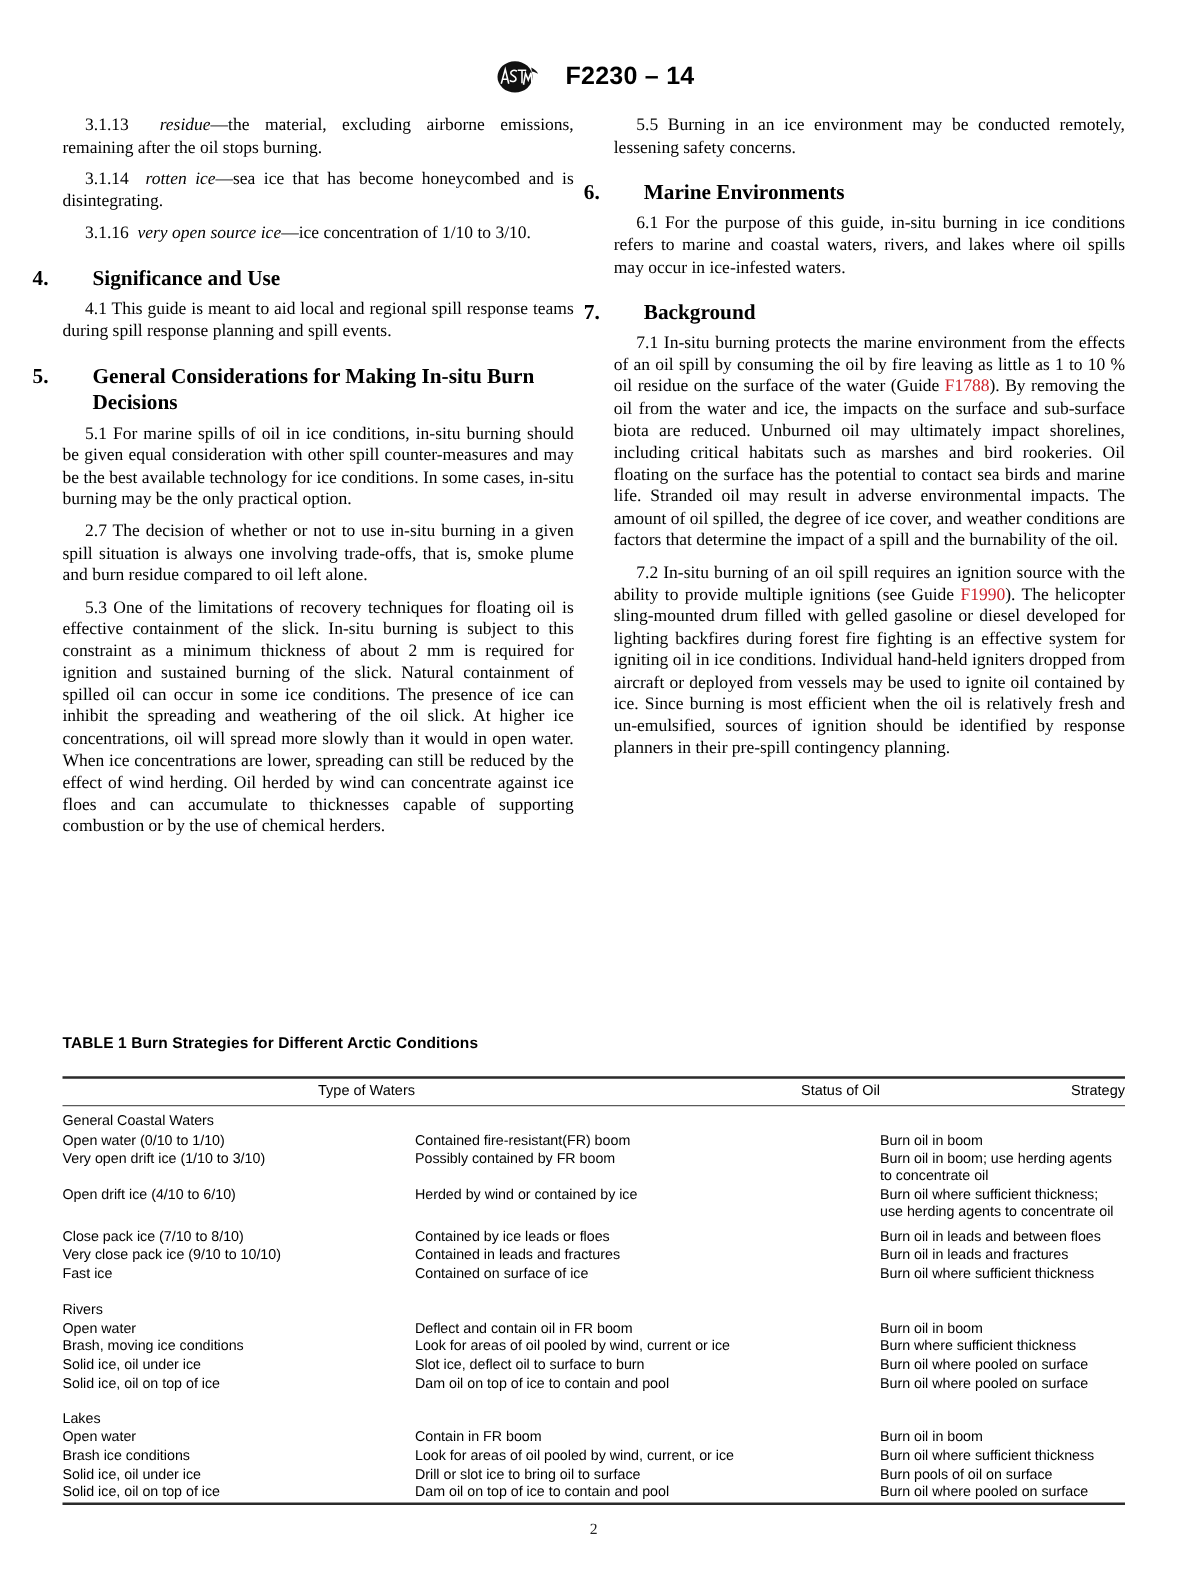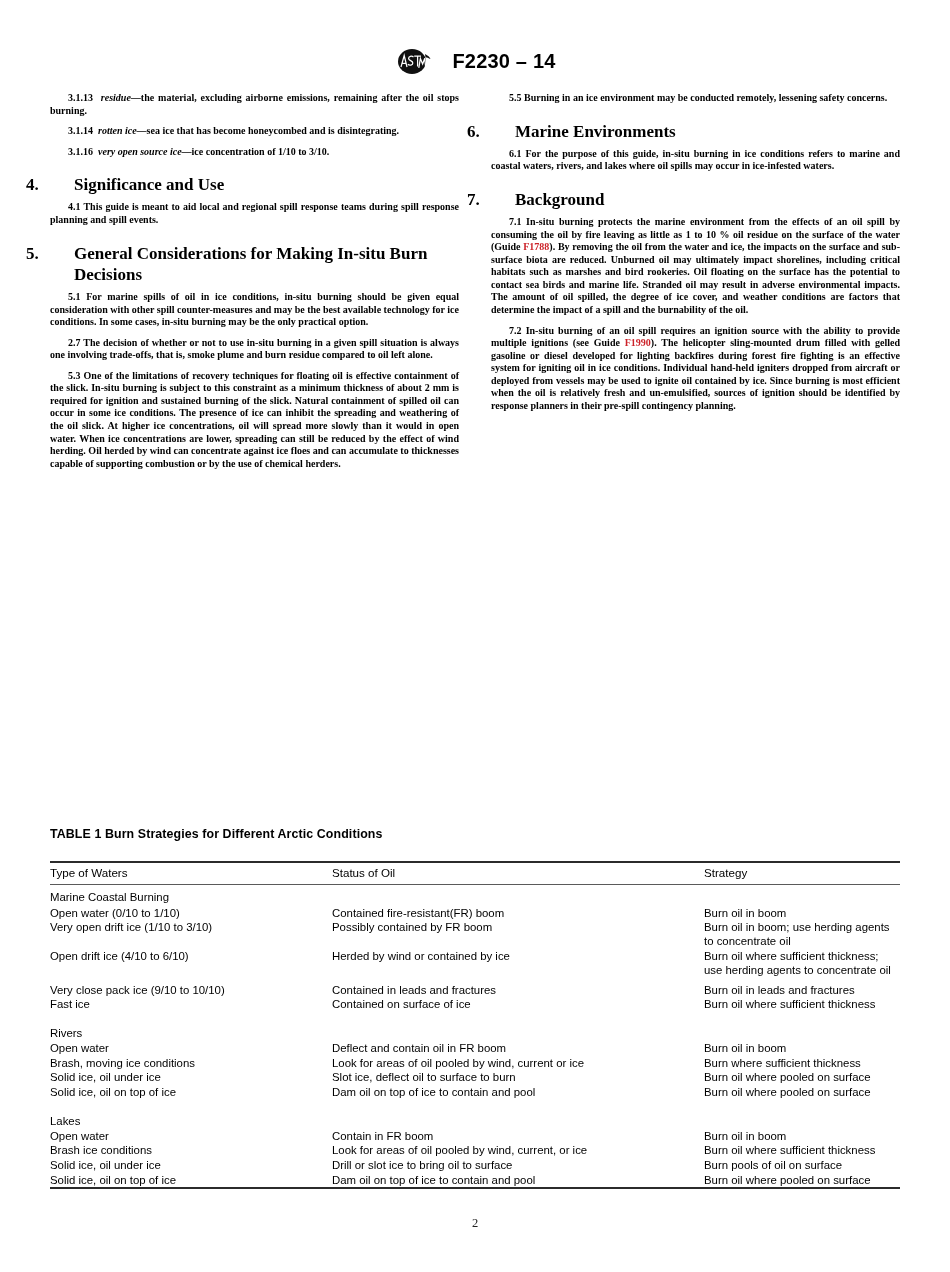--- a/index.html
+++ b/index.html
@@ -57,13 +57,12 @@
   p.para {
     margin: 0 0 0 0;
     padding: 0;
-    font-size: 10px;
+    font-size: 14px;
     line-height: 1.255;
     text-align: justify;
     text-justify: inter-word;
     text-indent: 18px;
     hyphens: manual;
-    font-weight: bold;
   }
   p.para + p.para { margin-top: 8px; }
 

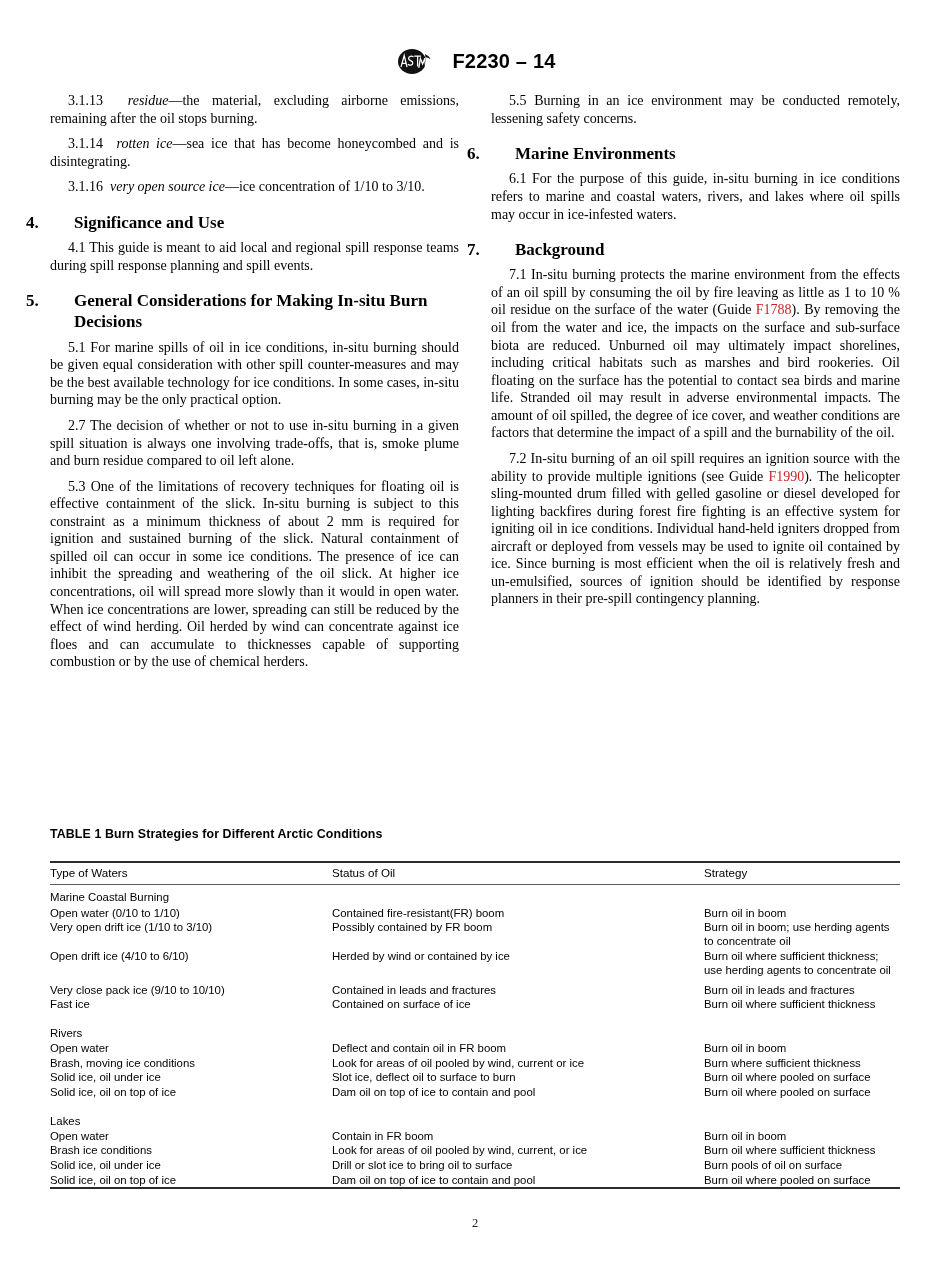--- a/index.html
+++ b/index.html
@@ -107,7 +107,7 @@
   }
   table.burn th {
     font-weight: normal;
-    text-align: left;
+    text-align: right;
     padding: 3px 0 4px 0;
     font-size: 11.6px;
   }

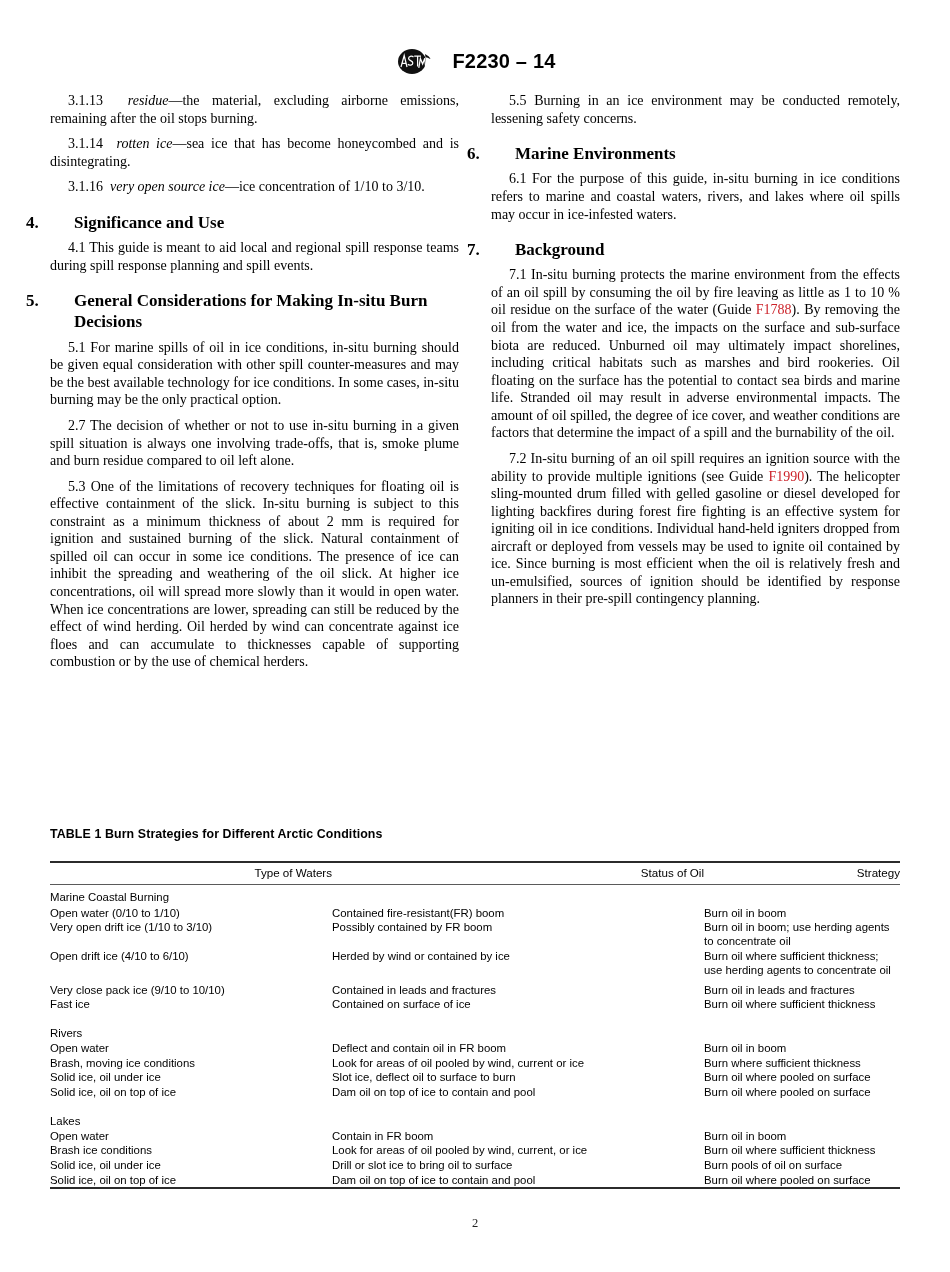--- a/index.html
+++ b/index.html
@@ -225,7 +225,7 @@
     </colgroup>
     <tbody id="table-body">
         <tr class="group">
-          <td class="grp" colspan="3">Marine Coastal Burning</td>
+          <td class="grp" colspan="3">General Coastal Waters</td>
         </tr>
         <tr class="item">
           <td class="indent">Open water (0/10 to 1/10)</td>

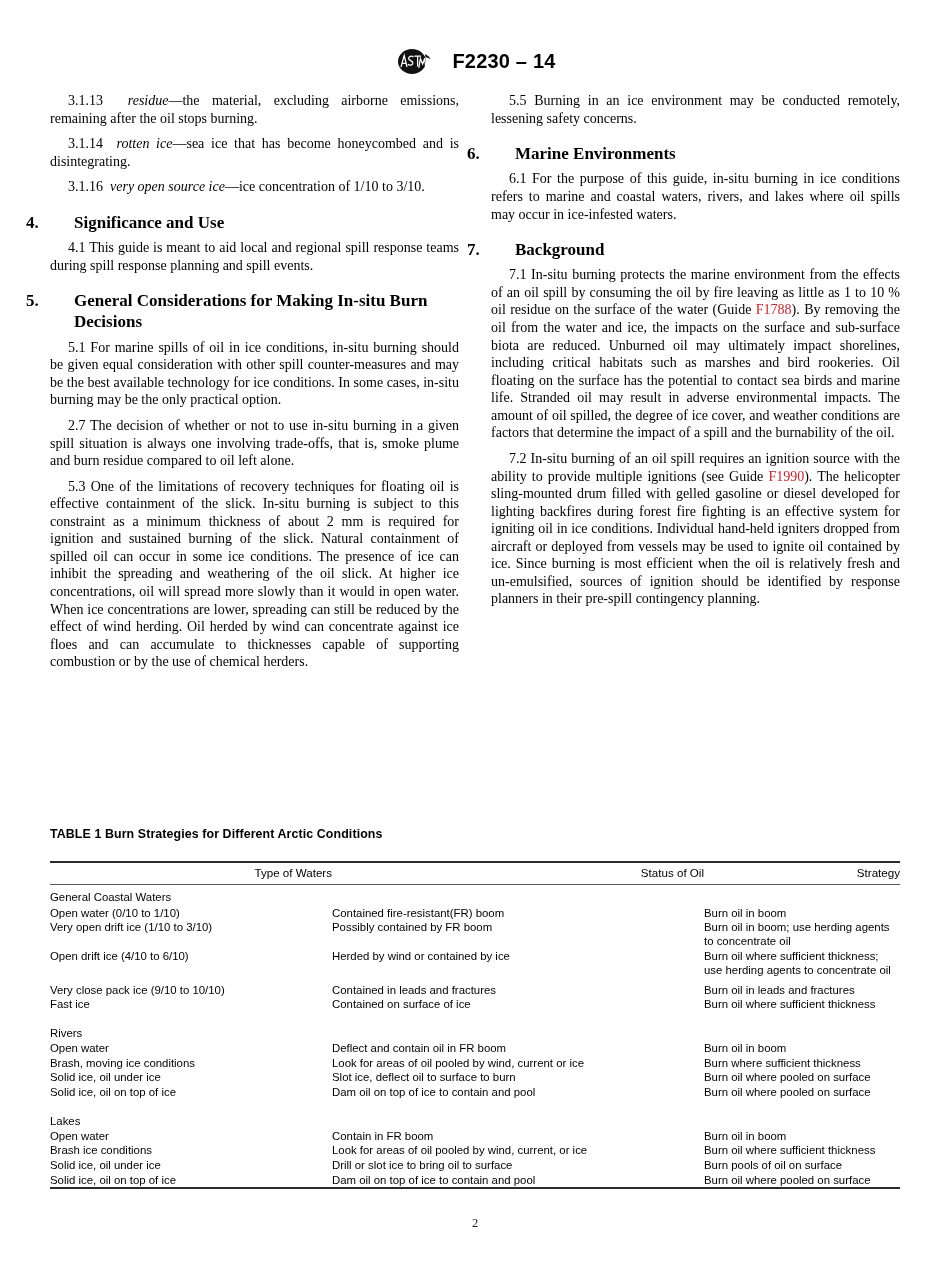--- a/index.html
+++ b/index.html
@@ -252,6 +252,13 @@
           <td colspan="3"></td>
         </tr>
         <tr class="item">
+          <td class="indent">Close pack ice (7/10 to 8/10)</td>
+          <td>Contained by ice leads or floes</td>
+          <td>
+            <span class="wrapcell">Burn oil in leads and between floes</span>
+          </td>
+        </tr>
+        <tr class="item">
           <td class="indent">Very close pack ice (9/10 to 10/10)</td>
           <td>Contained in leads and fractures</td>
           <td>

